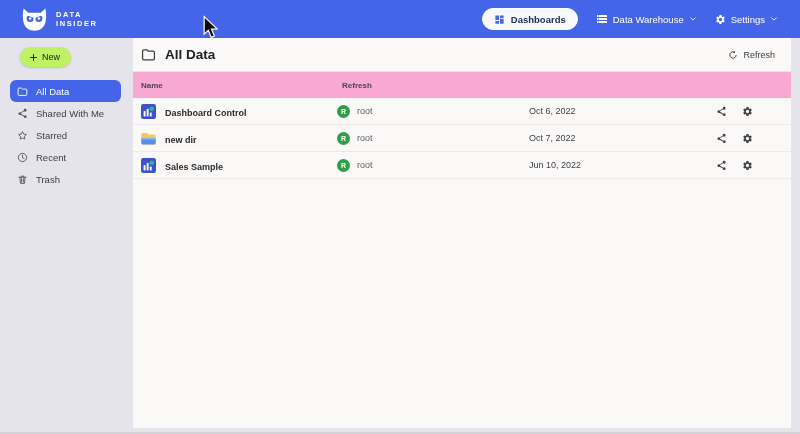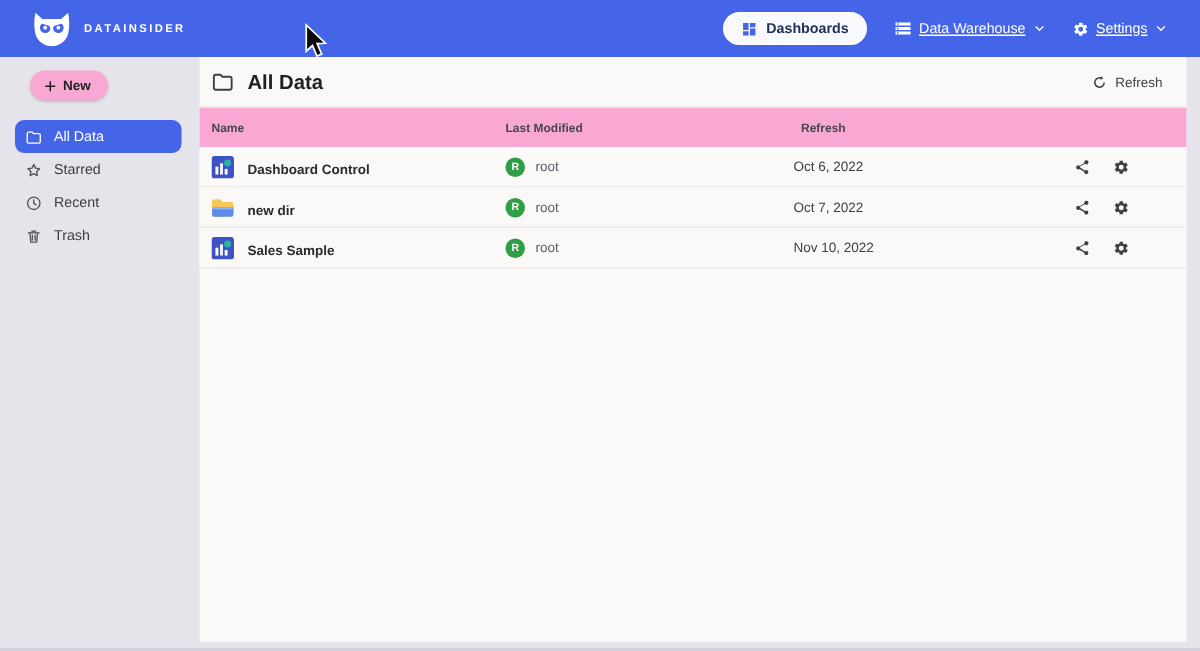--- a/index.html
+++ b/index.html
@@ -12,7 +12,7 @@
   .navbar { height:38px; background:var(--accent,#4565e8); display:flex;
             align-items:center; padding:0 22px; color:#fff; }
   .brand { display:flex; align-items:center; gap:9px; }
-  .brand-text { display:flex; flex-direction:row; line-height:1.25; }
+  .brand-text { display:flex; flex-direction:column; line-height:1.25; }
   .brand-text span { font-size:7.5px; font-weight:bold; letter-spacing:1.6px; }
   .nav-right { margin-left:auto; display:flex; align-items:center; gap:18px; }
   .nav-pill { display:flex; align-items:center; gap:6px; background:#f8f9fd;

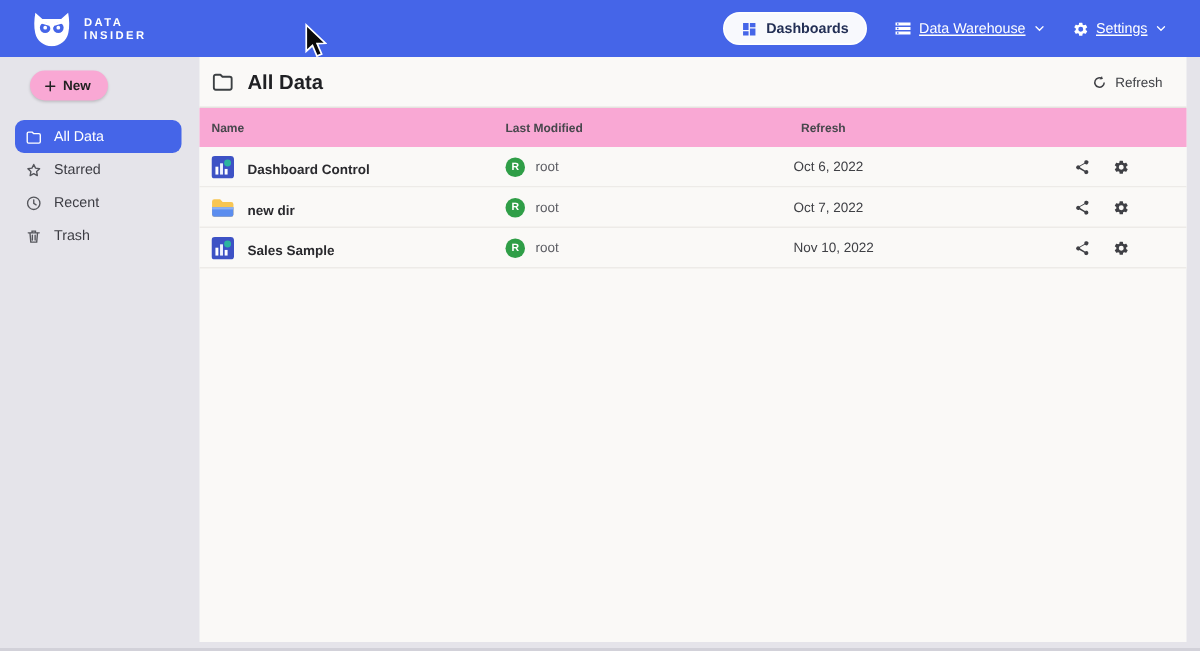--- a/index.html
+++ b/index.html
@@ -20,7 +20,7 @@
               padding:0 11px; color:#232f55; font-size:9.5px; font-weight:bold;
               cursor:pointer; }
   .nav-item { display:flex; align-items:center; gap:5px; font-size:9.5px;
-              color:#fff; cursor:pointer;text-decoration:underline; }
+              color:#fff; cursor:pointer; }
   .chev { width:8px; height:8px; }
 
   

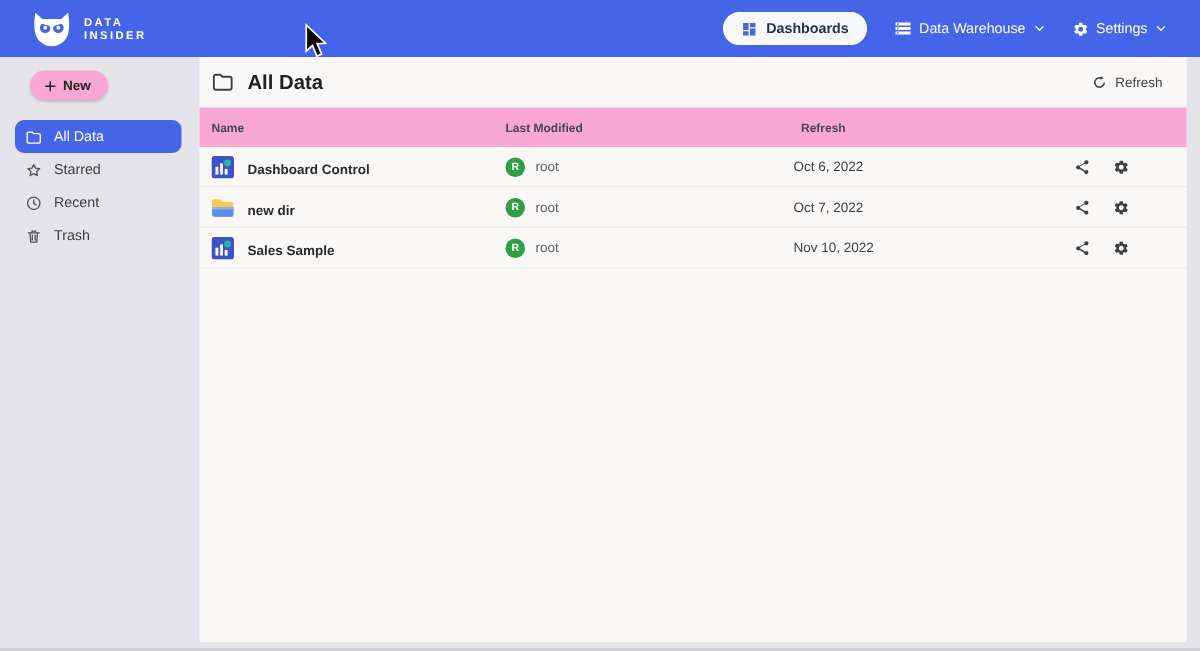--- a/index.html
+++ b/index.html
@@ -29,8 +29,8 @@
   
   .sidebar { width:125px; flex:0 0 125px; padding-top:9px; }
   .new-btn { margin-left:20px; height:20px; min-width:42px; display:inline-flex;
-             align-items:center; gap:4px; background:#f9a8d4; border-radius:11px;
-             padding:0 11px 0 9px; font-size:9px; font-weight:bold; color:#222;
+             align-items:center; gap:4px; background:#bef264; border-radius:11px;
+             padding:0 11px 0 9px; font-size:9px; font-weight:normal; color:#222;
              box-shadow:0 1px 2px rgba(0,0,0,.18); cursor:pointer; }
   .side-list { margin-top:13px; padding:0 4px 0 10px; display:flex;
                flex-direction:column; }

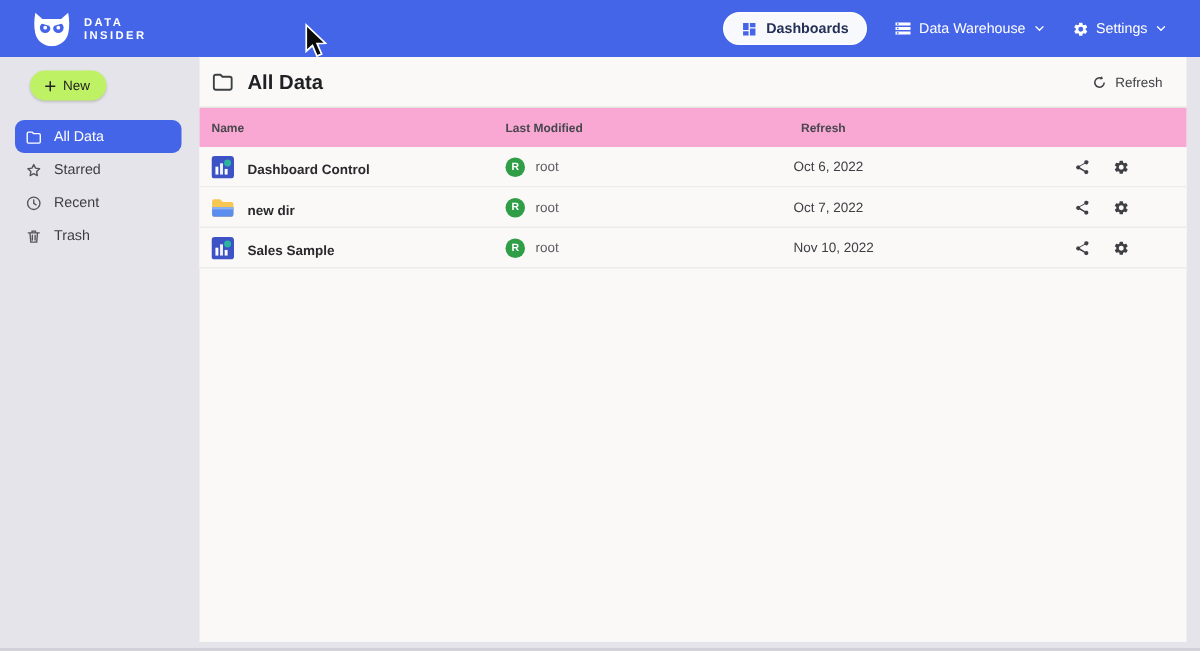--- a/index.html
+++ b/index.html
@@ -233,7 +233,6 @@
 
       <div class="grid thead">
         <div>Name</div>
-        <div>Last Modified</div>
         <div style="padding-left:5px">Refresh</div>
       </div>
 

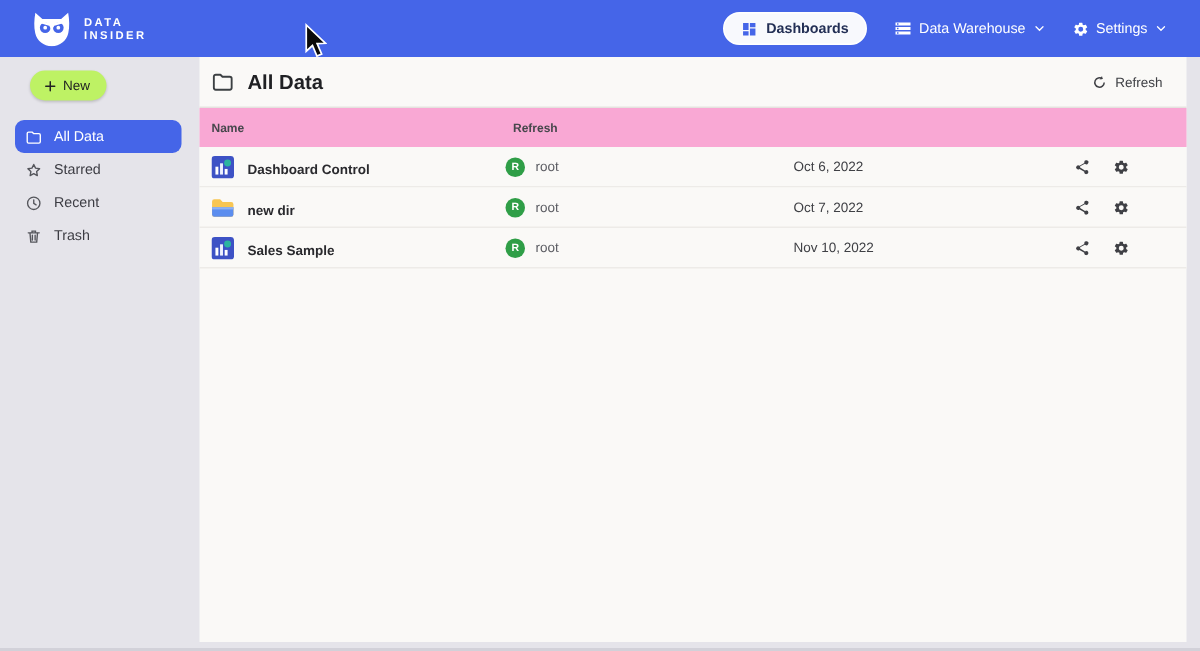--- a/index.html
+++ b/index.html
@@ -197,6 +197,12 @@
         </div>
         <div class="side-item">
           <svg class="si" viewBox="0 0 24 24">
+              <use href="#i-share"></use>
+            </svg>
+          <span>Shared With Me</span>
+        </div>
+        <div class="side-item">
+          <svg class="si" viewBox="0 0 24 24">
               <use href="#i-star"></use>
             </svg>
           <span>Starred</span>

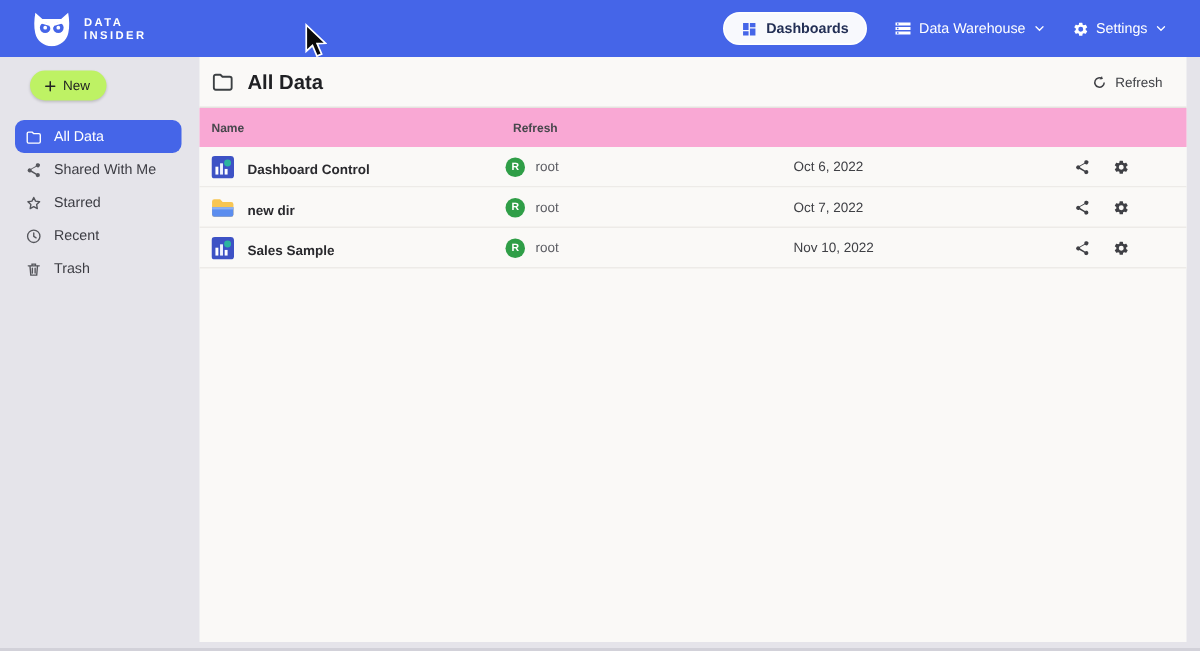--- a/index.html
+++ b/index.html
@@ -315,7 +315,7 @@
       <span class="avatar">R</span>
       <span class="owner-name">root</span>
     </div>
-    <div>Nov 10, 2022</div>
+    <div>Jun 10, 2022</div>
     <div class="action-cell">
       <span class="action-icon">
         <svg viewBox="0 0 24 24">

